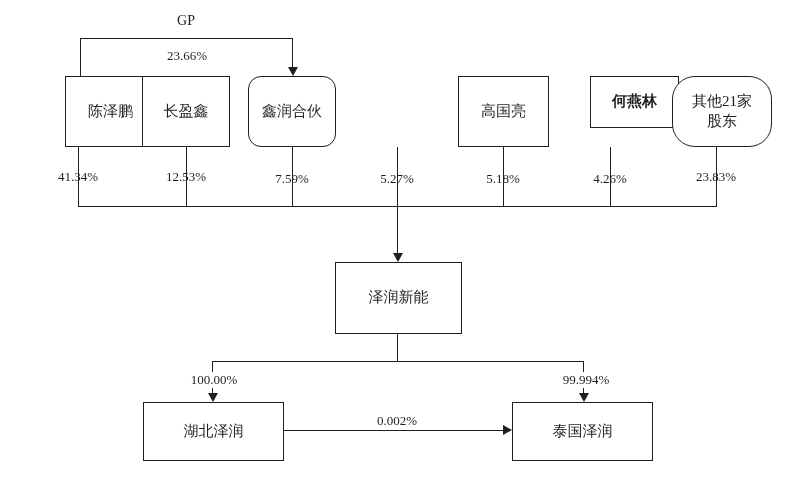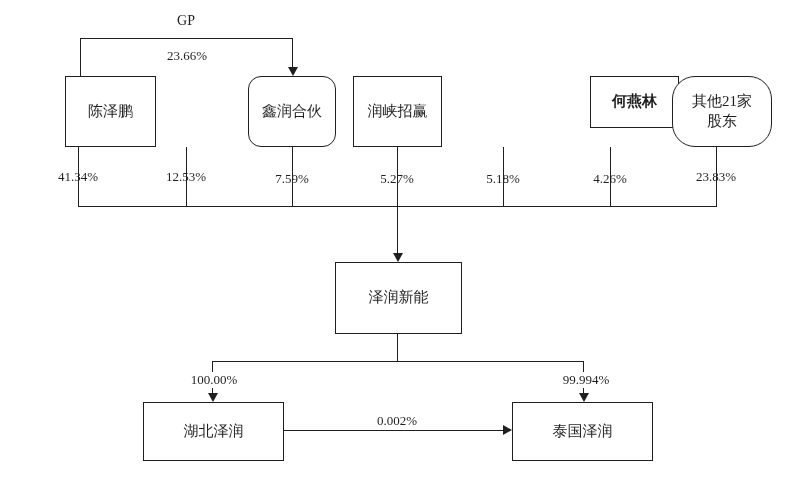--- a/index.html
+++ b/index.html
@@ -65,6 +65,9 @@
   <div class="ebox" style="left:33px;top:76px;width:91px;height:71px;margin-left:32px;">
     <span>陈泽鹏</span>
   </div>
+  <div class="ebox" style="left:142px;top:76px;width:88px;height:71px;">
+    <span>长盈鑫</span>
+  </div>
   <div class="ebox" style="left:248px;top:76px;width:88px;height:71px;border-radius:13px;">
     <span>鑫润合伙</span>
   </div>

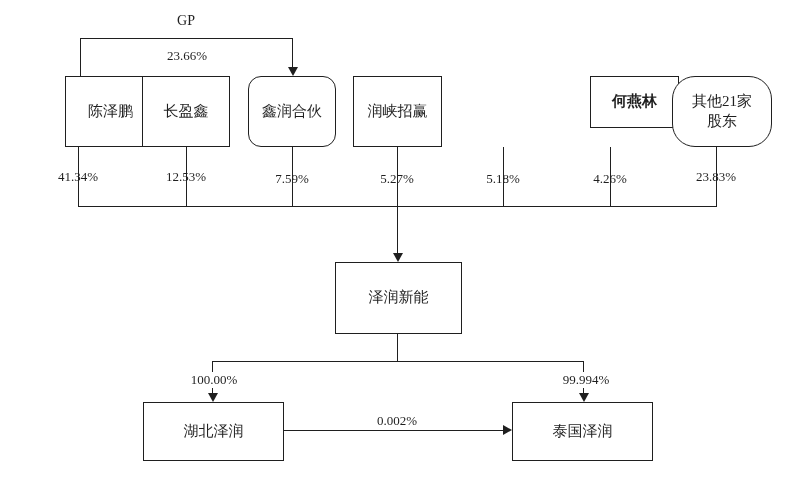--- a/index.html
+++ b/index.html
@@ -71,9 +71,6 @@
   <div class="ebox" style="left:248px;top:76px;width:88px;height:71px;border-radius:13px;">
     <span>鑫润合伙</span>
   </div>
-  <div class="ebox" style="left:353px;top:76px;width:89px;height:71px;">
-    <span>润峡招赢</span>
-  </div>
   <div class="ebox" style="left:590px;top:76px;width:89px;height:52px;font-weight:bold;">
     <span>何燕林</span>
   </div>

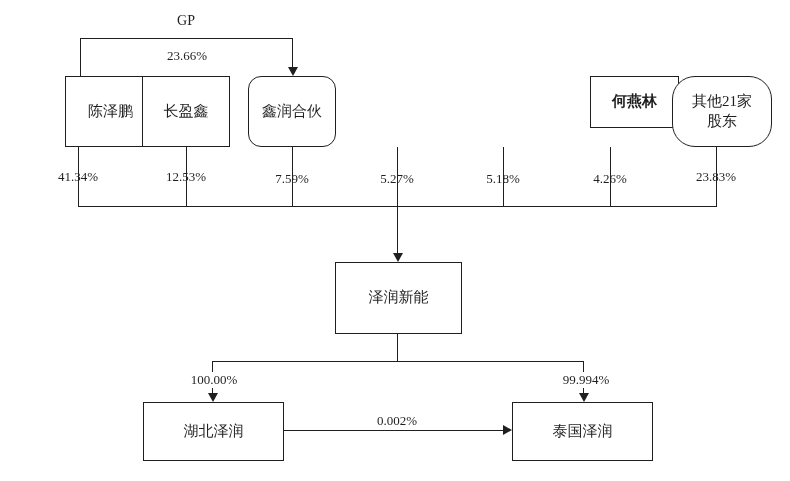--- a/index.html
+++ b/index.html
@@ -71,6 +71,9 @@
   <div class="ebox" style="left:248px;top:76px;width:88px;height:71px;border-radius:13px;">
     <span>鑫润合伙</span>
   </div>
+  <div class="ebox" style="left:458px;top:76px;width:91px;height:71px;">
+    <span>高国亮</span>
+  </div>
   <div class="ebox" style="left:590px;top:76px;width:89px;height:52px;font-weight:bold;">
     <span>何燕林</span>
   </div>

